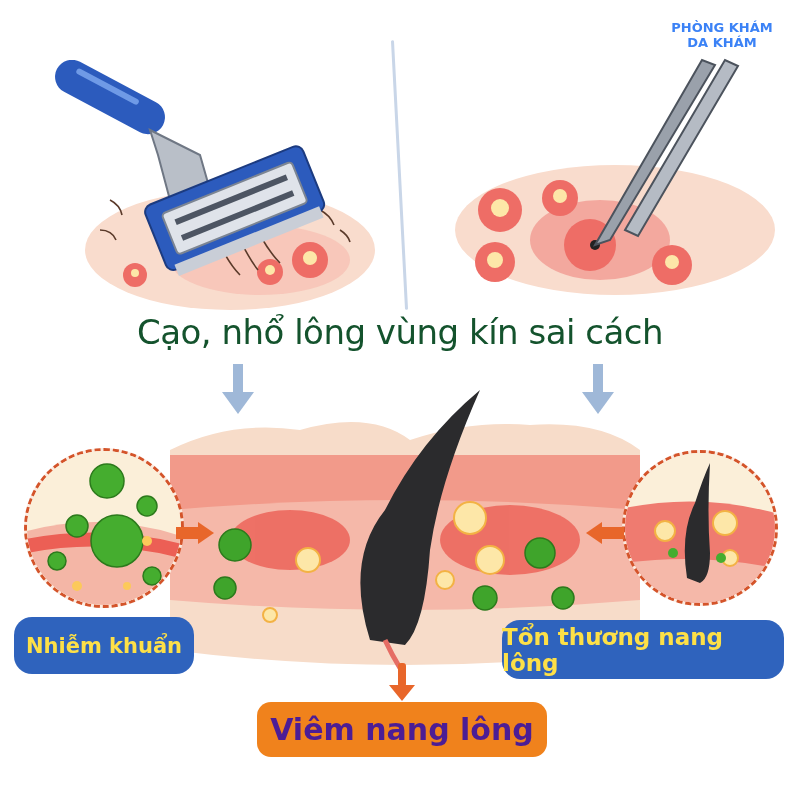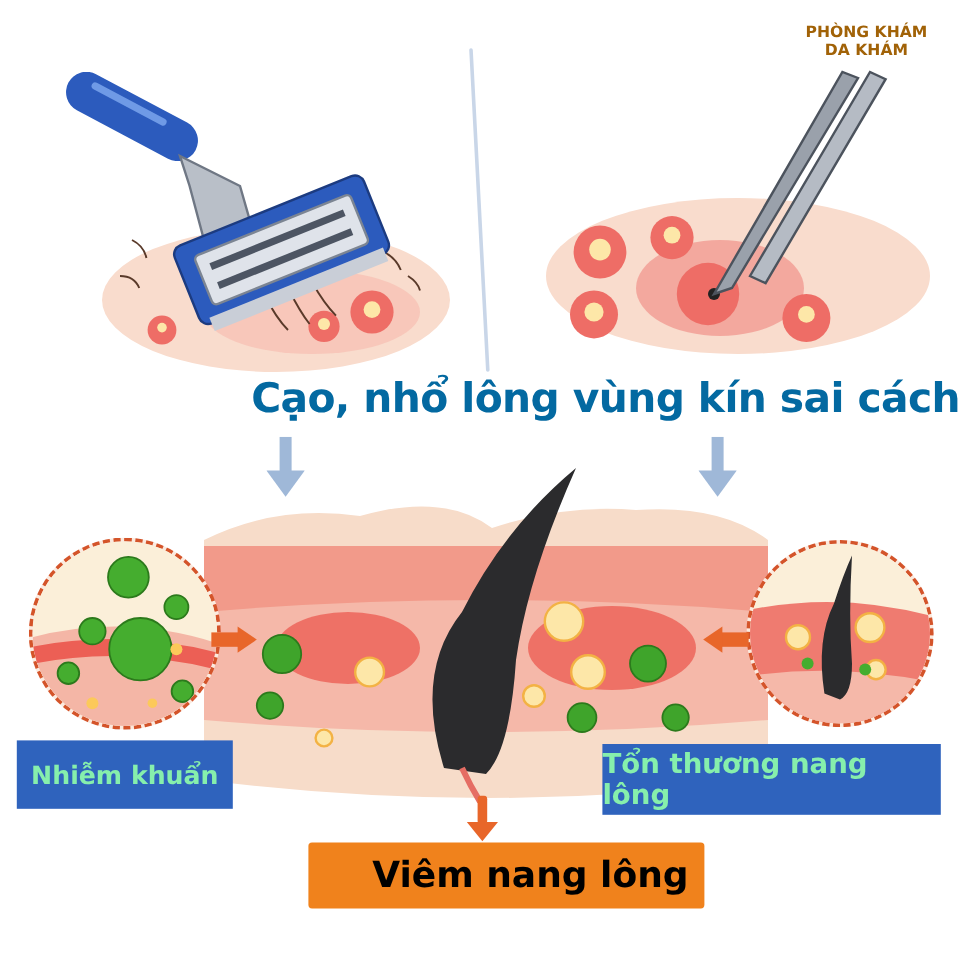--- a/index.html
+++ b/index.html
@@ -9,7 +9,7 @@
   .title{position:absolute;left:0;width:800px;top:312px;text-align:right;font-weight:bold;font-size:34px;color:#0369a1;letter-spacing:-0.5px;}
   .logo{position:absolute;left:662px;top:20px;width:120px;height:110px;text-align:center;}
   .logo-mono{font-family:"DejaVu Serif","Liberation Serif",serif;font-size:56px;color:#2f56a6;font-weight:bold;line-height:60px;}
-  .logo-l1,.logo-l2{font-weight:bold;color:#a16207;font-size:13px;line-height:15px;}
+  .logo-l1,.logo-l2{font-weight:bold;color:#3b82f6;font-size:13px;line-height:15px;}
   .label-blue{position:absolute;background:#2f63bd;color:#86efac;font-weight:bold;border-radius:0;display:flex;align-items:center;justify-content:center;}
   .label-orange{position:absolute;background:#f0821c;color:#000000;font-weight:bold;border-radius:3px;display:flex;align-items:center;justify-content:center;padding-left:40px;}
   .circle{position:absolute;border-radius:50%;border:3px dashed #d4542a;overflow:hidden;background:#fbeadf;}

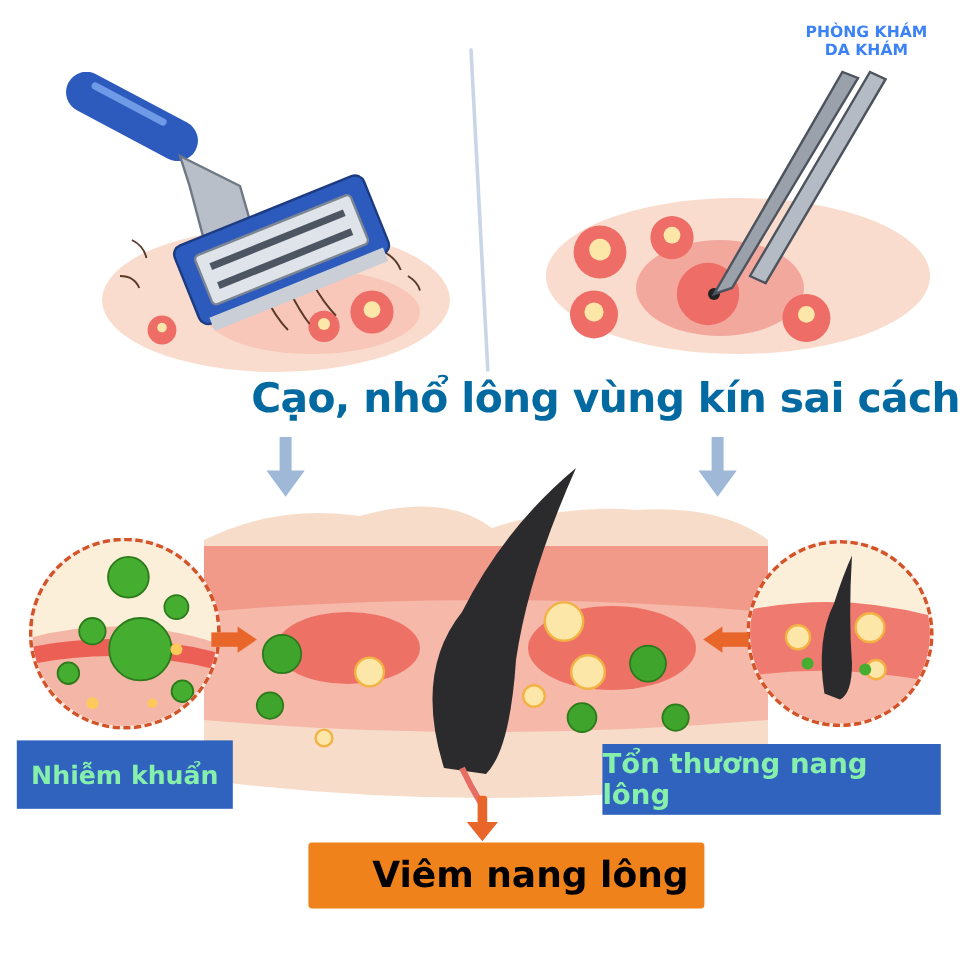--- a/index.html
+++ b/index.html
@@ -6,7 +6,7 @@
   body{width:800px;height:800px;position:relative;overflow:hidden;background:#ffffff;font-family:"DejaVu Sans","Liberation Sans",sans-serif;}
   .abs{position:absolute;}
   .divider{position:absolute;left:398px;top:40px;width:3px;height:270px;background:#c9d6e8;transform:rotate(-3deg);border-radius:2px;}
-  .title{position:absolute;left:0;width:800px;top:312px;text-align:right;font-weight:bold;font-size:34px;color:#0369a1;letter-spacing:-0.5px;}
+  .title{position:absolute;left:0;width:800px;top:312px;text-align:center;font-weight:normal;font-size:34px;color:#14532d;letter-spacing:-0.5px;}
   .logo{position:absolute;left:662px;top:20px;width:120px;height:110px;text-align:center;}
   .logo-mono{font-family:"DejaVu Serif","Liberation Serif",serif;font-size:56px;color:#2f56a6;font-weight:bold;line-height:60px;}
   .logo-l1,.logo-l2{font-weight:bold;color:#3b82f6;font-size:13px;line-height:15px;}

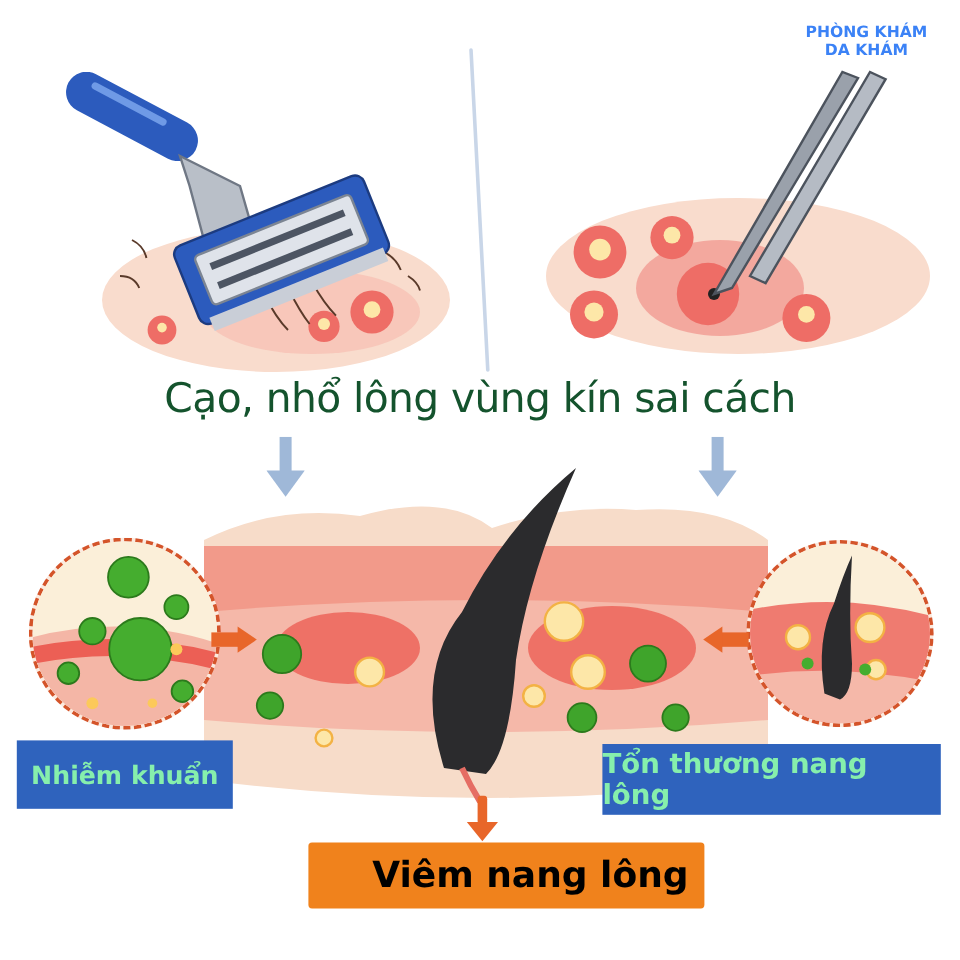--- a/index.html
+++ b/index.html
@@ -10,7 +10,7 @@
   .logo{position:absolute;left:662px;top:20px;width:120px;height:110px;text-align:center;}
   .logo-mono{font-family:"DejaVu Serif","Liberation Serif",serif;font-size:56px;color:#2f56a6;font-weight:bold;line-height:60px;}
   .logo-l1,.logo-l2{font-weight:bold;color:#3b82f6;font-size:13px;line-height:15px;}
-  .label-blue{position:absolute;background:#2f63bd;color:#86efac;font-weight:bold;border-radius:0;display:flex;align-items:center;justify-content:center;}
+  .label-blue{position:absolute;background:#2f63bd;color:#fde047;font-weight:bold;border-radius:18px;display:flex;align-items:center;justify-content:center;}
   .label-orange{position:absolute;background:#f0821c;color:#000000;font-weight:bold;border-radius:3px;display:flex;align-items:center;justify-content:center;padding-left:40px;}
   .circle{position:absolute;border-radius:50%;border:3px dashed #d4542a;overflow:hidden;background:#fbeadf;}
 </style>

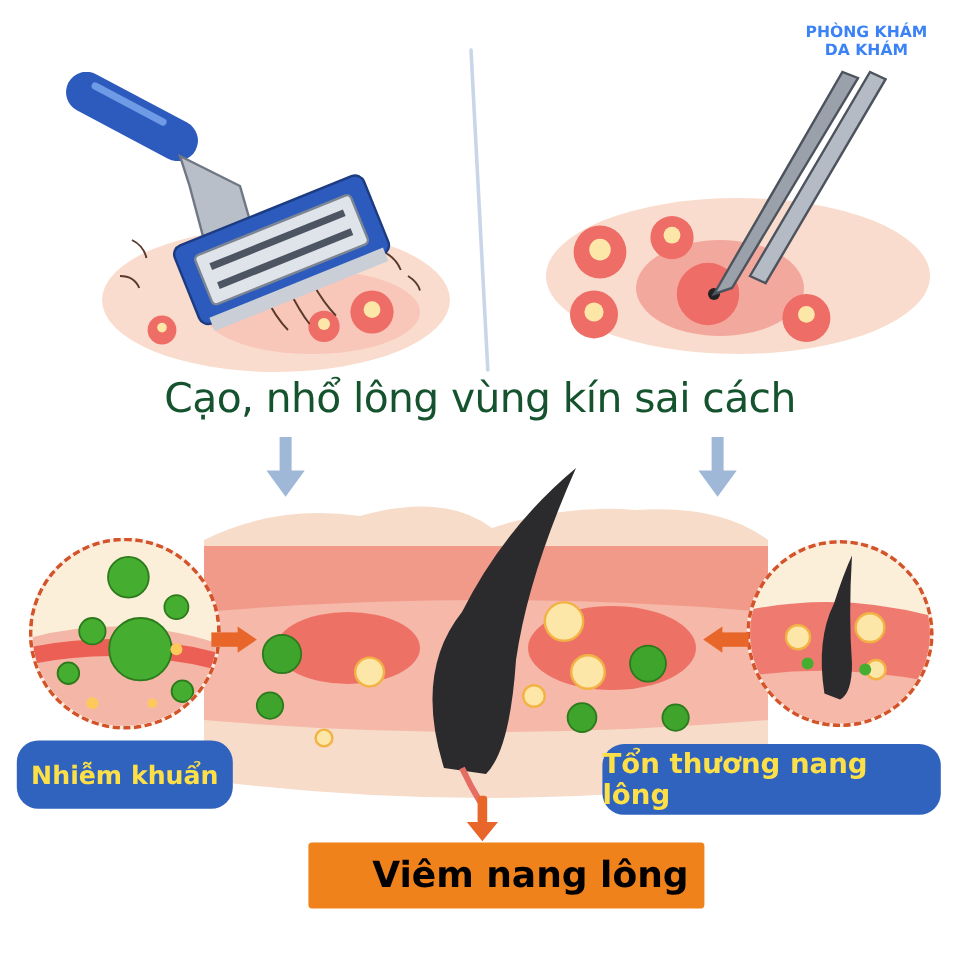--- a/index.html
+++ b/index.html
@@ -11,7 +11,7 @@
   .logo-mono{font-family:"DejaVu Serif","Liberation Serif",serif;font-size:56px;color:#2f56a6;font-weight:bold;line-height:60px;}
   .logo-l1,.logo-l2{font-weight:bold;color:#3b82f6;font-size:13px;line-height:15px;}
   .label-blue{position:absolute;background:#2f63bd;color:#fde047;font-weight:bold;border-radius:18px;display:flex;align-items:center;justify-content:center;}
-  .label-orange{position:absolute;background:#f0821c;color:#000000;font-weight:bold;border-radius:3px;display:flex;align-items:center;justify-content:center;padding-left:40px;}
+  .label-orange{position:absolute;background:#f0821c;color:#4c1d95;font-weight:bold;border-radius:14px;display:flex;align-items:center;justify-content:center;}
   .circle{position:absolute;border-radius:50%;border:3px dashed #d4542a;overflow:hidden;background:#fbeadf;}
 </style>
 </head>

